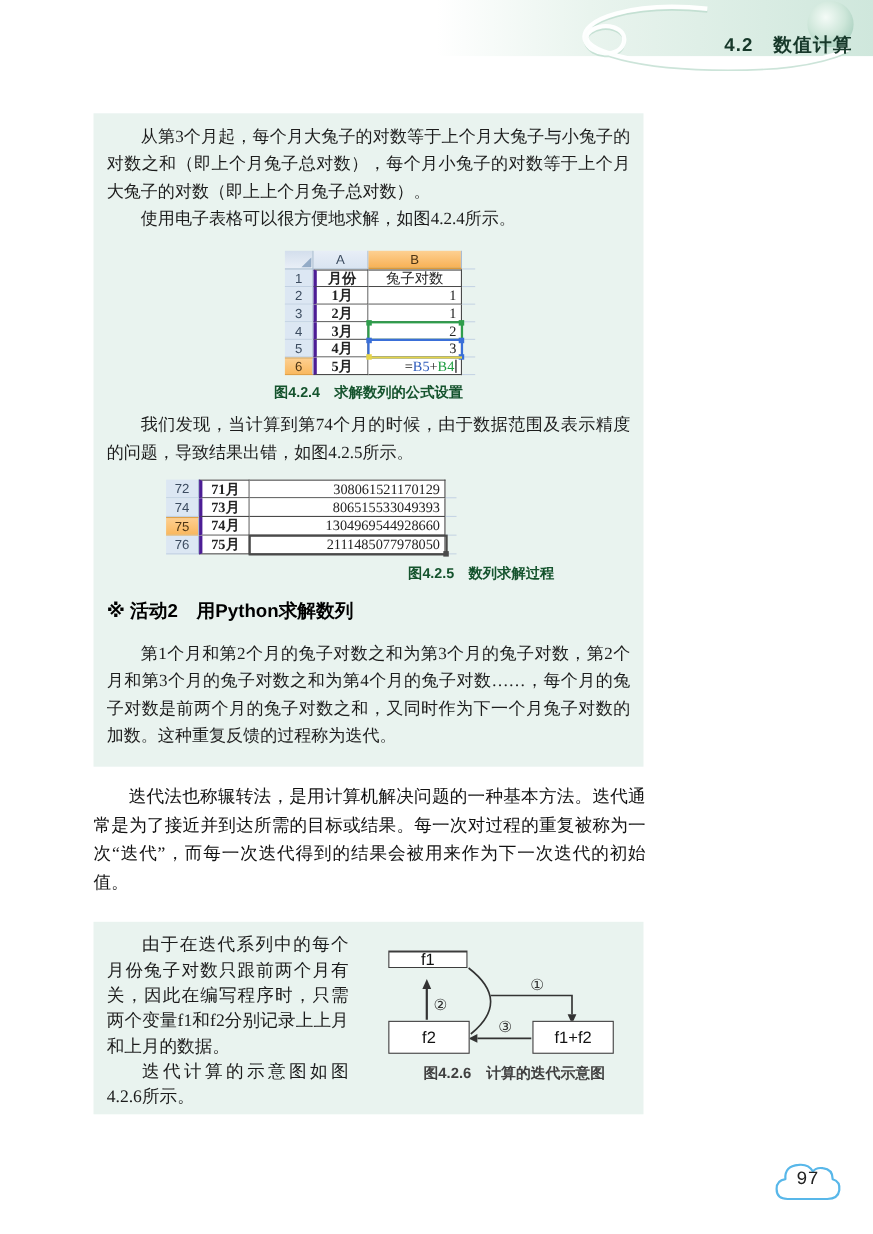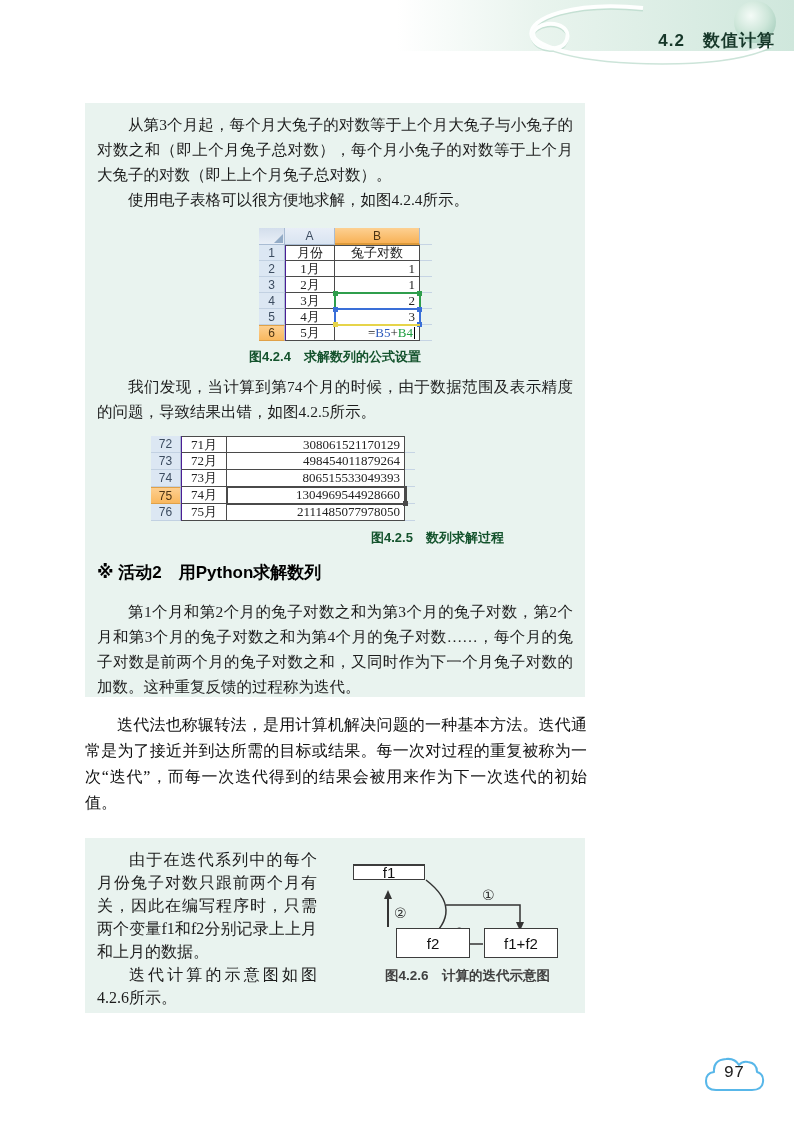--- a/index.html
+++ b/index.html
@@ -52,7 +52,7 @@
   .dcell { background: #fff; border-right: 1px solid #4a4a4a; border-bottom: 1px solid #4a4a4a;
     font-family: "Liberation Serif", "DejaVu Serif", serif; }
   .dcell.first { border-top: 1px solid #4a4a4a; }
-  .dcell.leftb { border-left: 1px solid #4c1d95; }
+  .dcell.leftb { border-left: 3px solid #4c1d95; font-weight: bold; }
   .dcell.center { justify-content: center; }
   .dcell.right { justify-content: flex-end; padding-right: 4px; }
   .ghost { background: transparent; border-bottom: 1px solid #c6d4e4; }

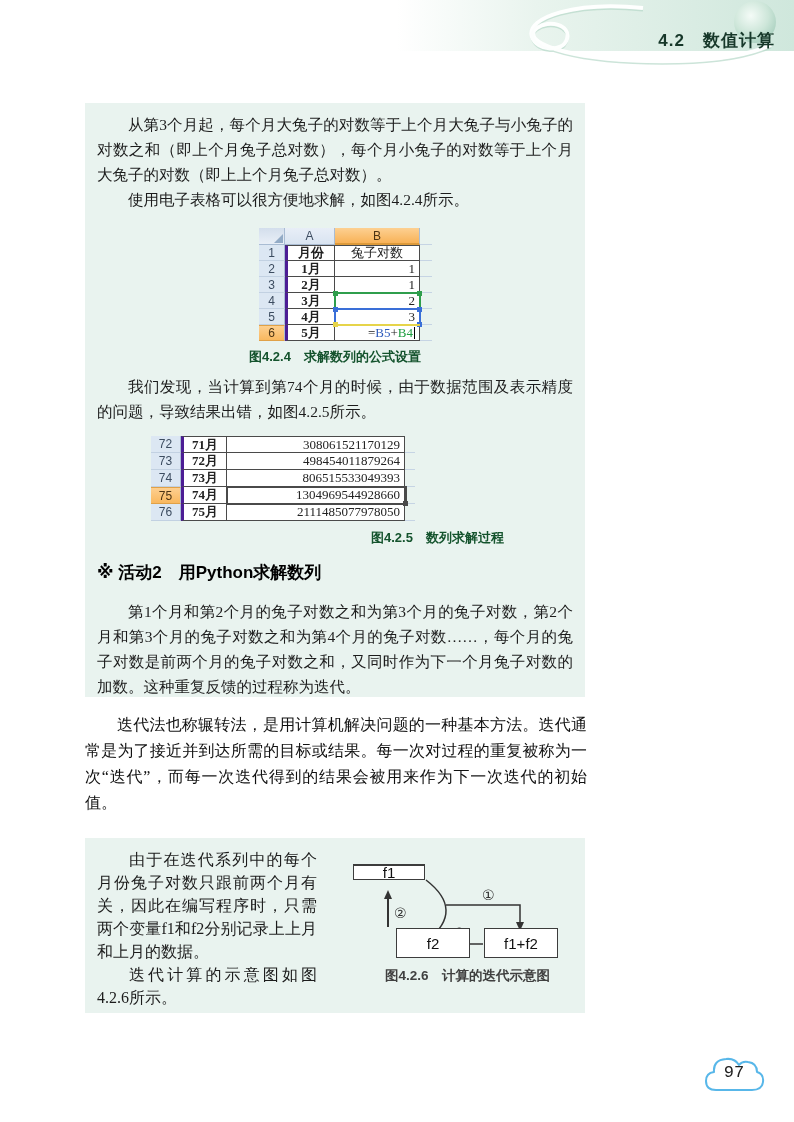--- a/index.html
+++ b/index.html
@@ -191,12 +191,6 @@
         <div class="scell c3 ghost"></div>
       </div>
       <div class="srow drow">
-        <div class="scell c0 rowhdr">73</div>
-        <div class="scell c1 dcell leftb center">72月</div>
-        <div class="scell c2 dcell right">498454011879264</div>
-        <div class="scell c3 ghost"></div>
-      </div>
-      <div class="srow drow">
         <div class="scell c0 rowhdr">74</div>
         <div class="scell c1 dcell leftb center">73月</div>
         <div class="scell c2 dcell right">806515533049393</div>

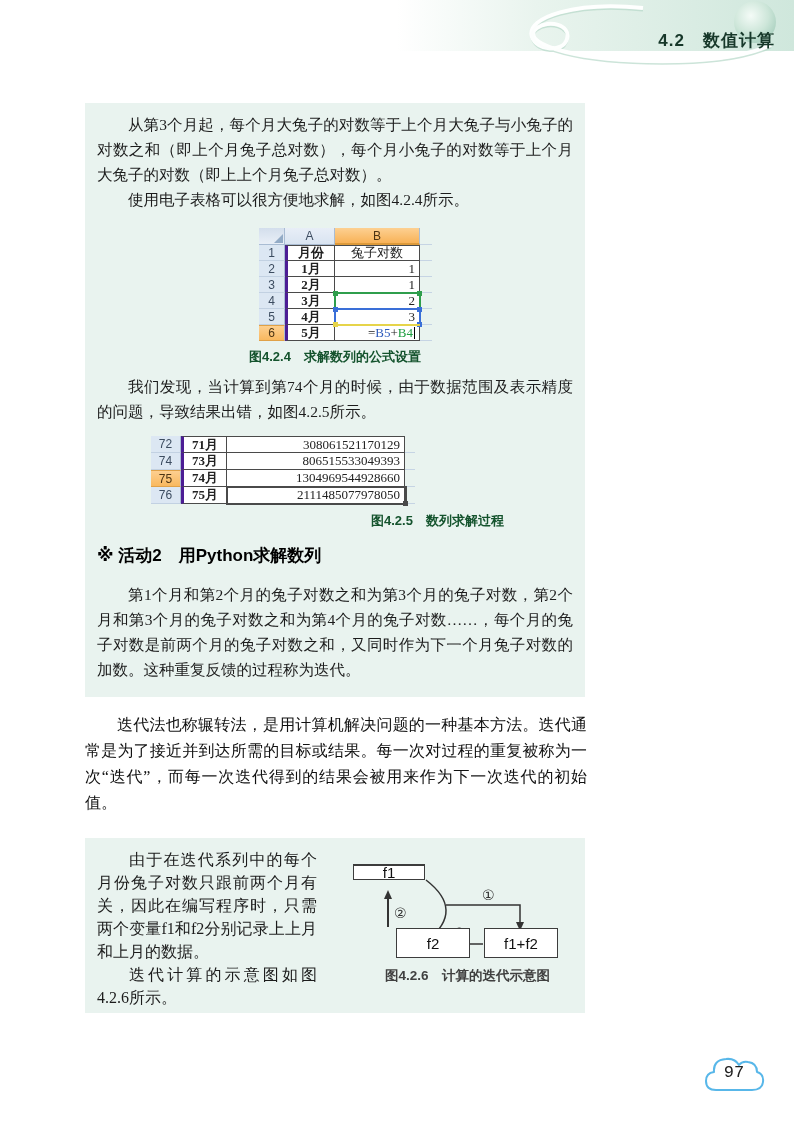--- a/index.html
+++ b/index.html
@@ -78,7 +78,7 @@
   .dbox { position: absolute; background: #fff; border: 1px solid #3c3c3c;
     display: flex; align-items: center; justify-content: center; font-size: 15px; color: #111; }
   #f1-box { left: 3px; top: 26px; width: 72px; height: 16px; border-top-width: 2px; }
-  #f2-box { left: 3px; top: 90px; width: 74px; height: 30px; margin-left: 43px; }
+  #f2-box { left: 3px; top: 90px; width: 74px; height: 30px; }
   #sum-box { left: 134px; top: 90px; width: 74px; height: 30px; }
   .diagram svg { position: absolute; left: 0; top: 0; }
   .diag-caption { position: absolute; left: 0; bottom: 28px; width: 100%; text-align: center;

